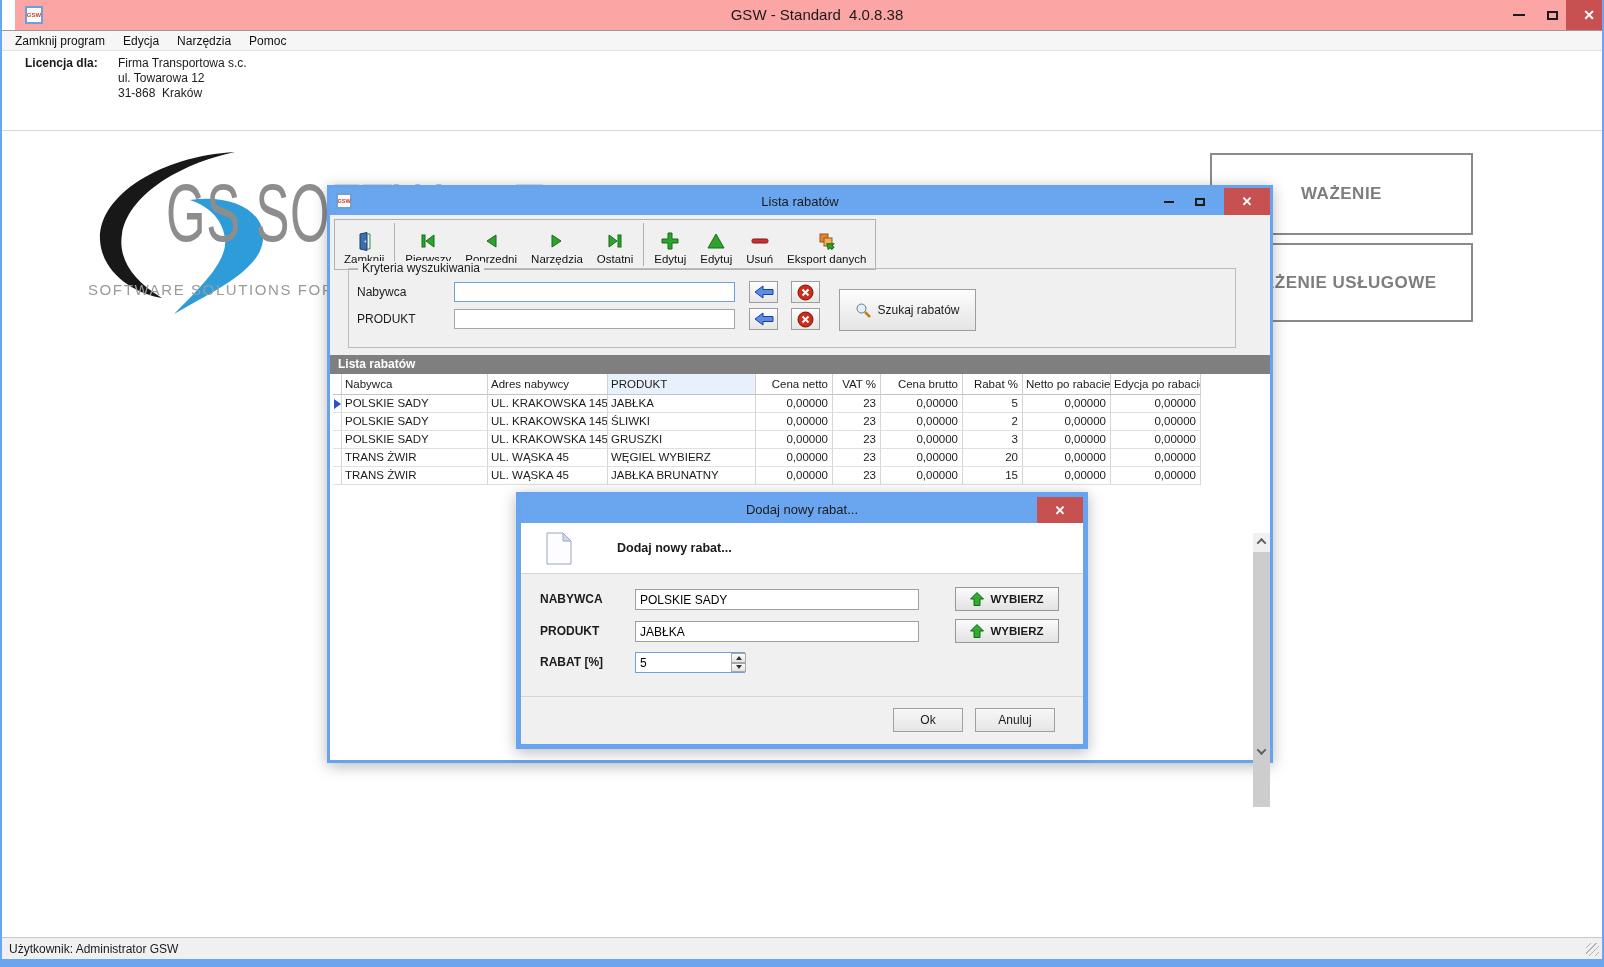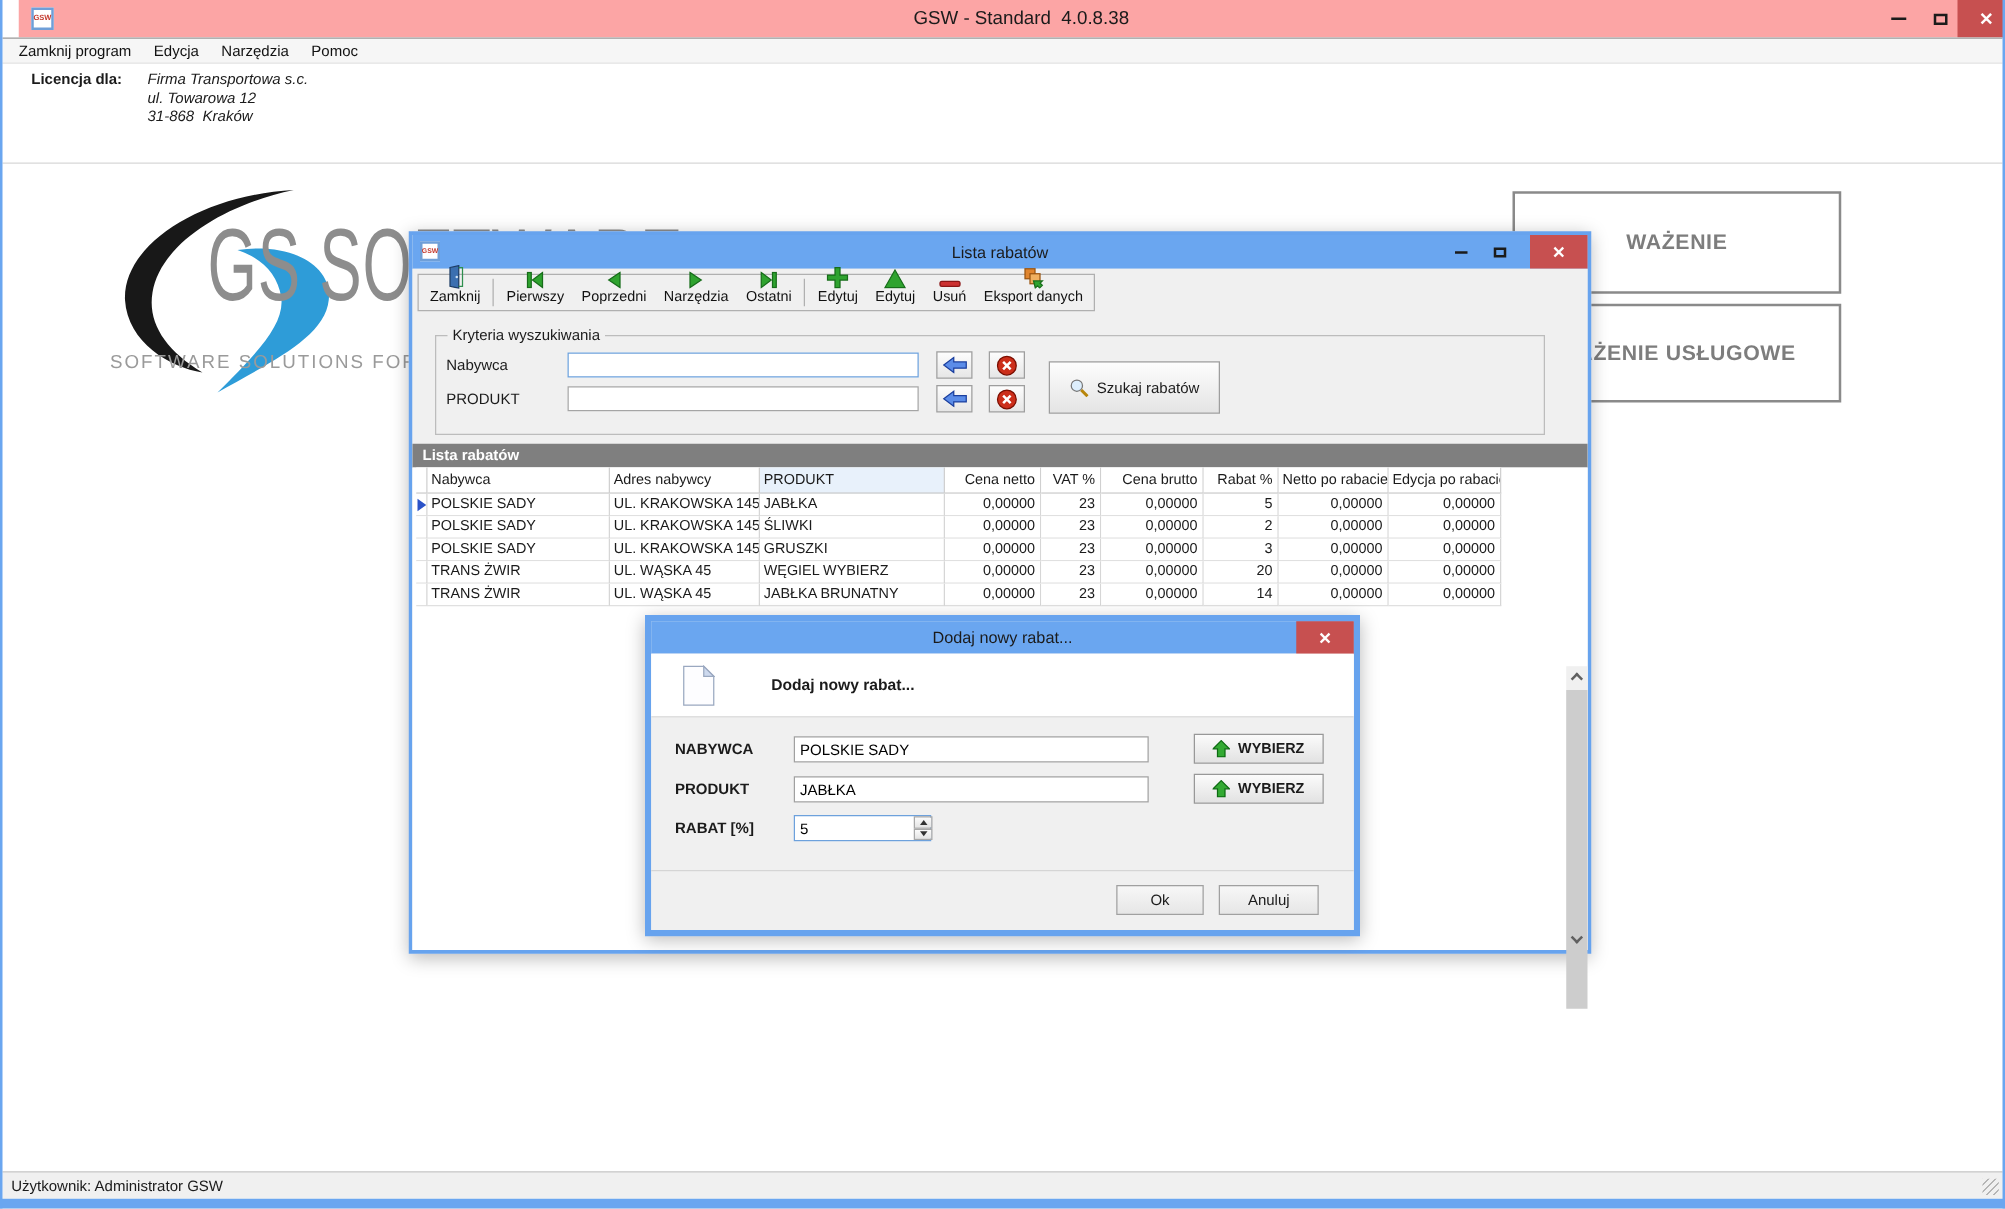--- a/index.html
+++ b/index.html
@@ -33,7 +33,7 @@
 
   .license { position:absolute; left:2px; top:52px; width:600px; height:77px; background:#fff; font-size:12px; }
   .lic-label { position:absolute; left:23px; top:4px; font-weight:bold; }
-  .lic-lines { position:absolute; left:116px; top:4px; line-height:15px; white-space:pre;font-style:italic; }
+  .lic-lines { position:absolute; left:116px; top:4px; line-height:15px; white-space:pre; }
   .top-sep { position:absolute; left:2px; right:2px; top:130px; height:0; border-top:1px solid #d8d8d8; }
 
   

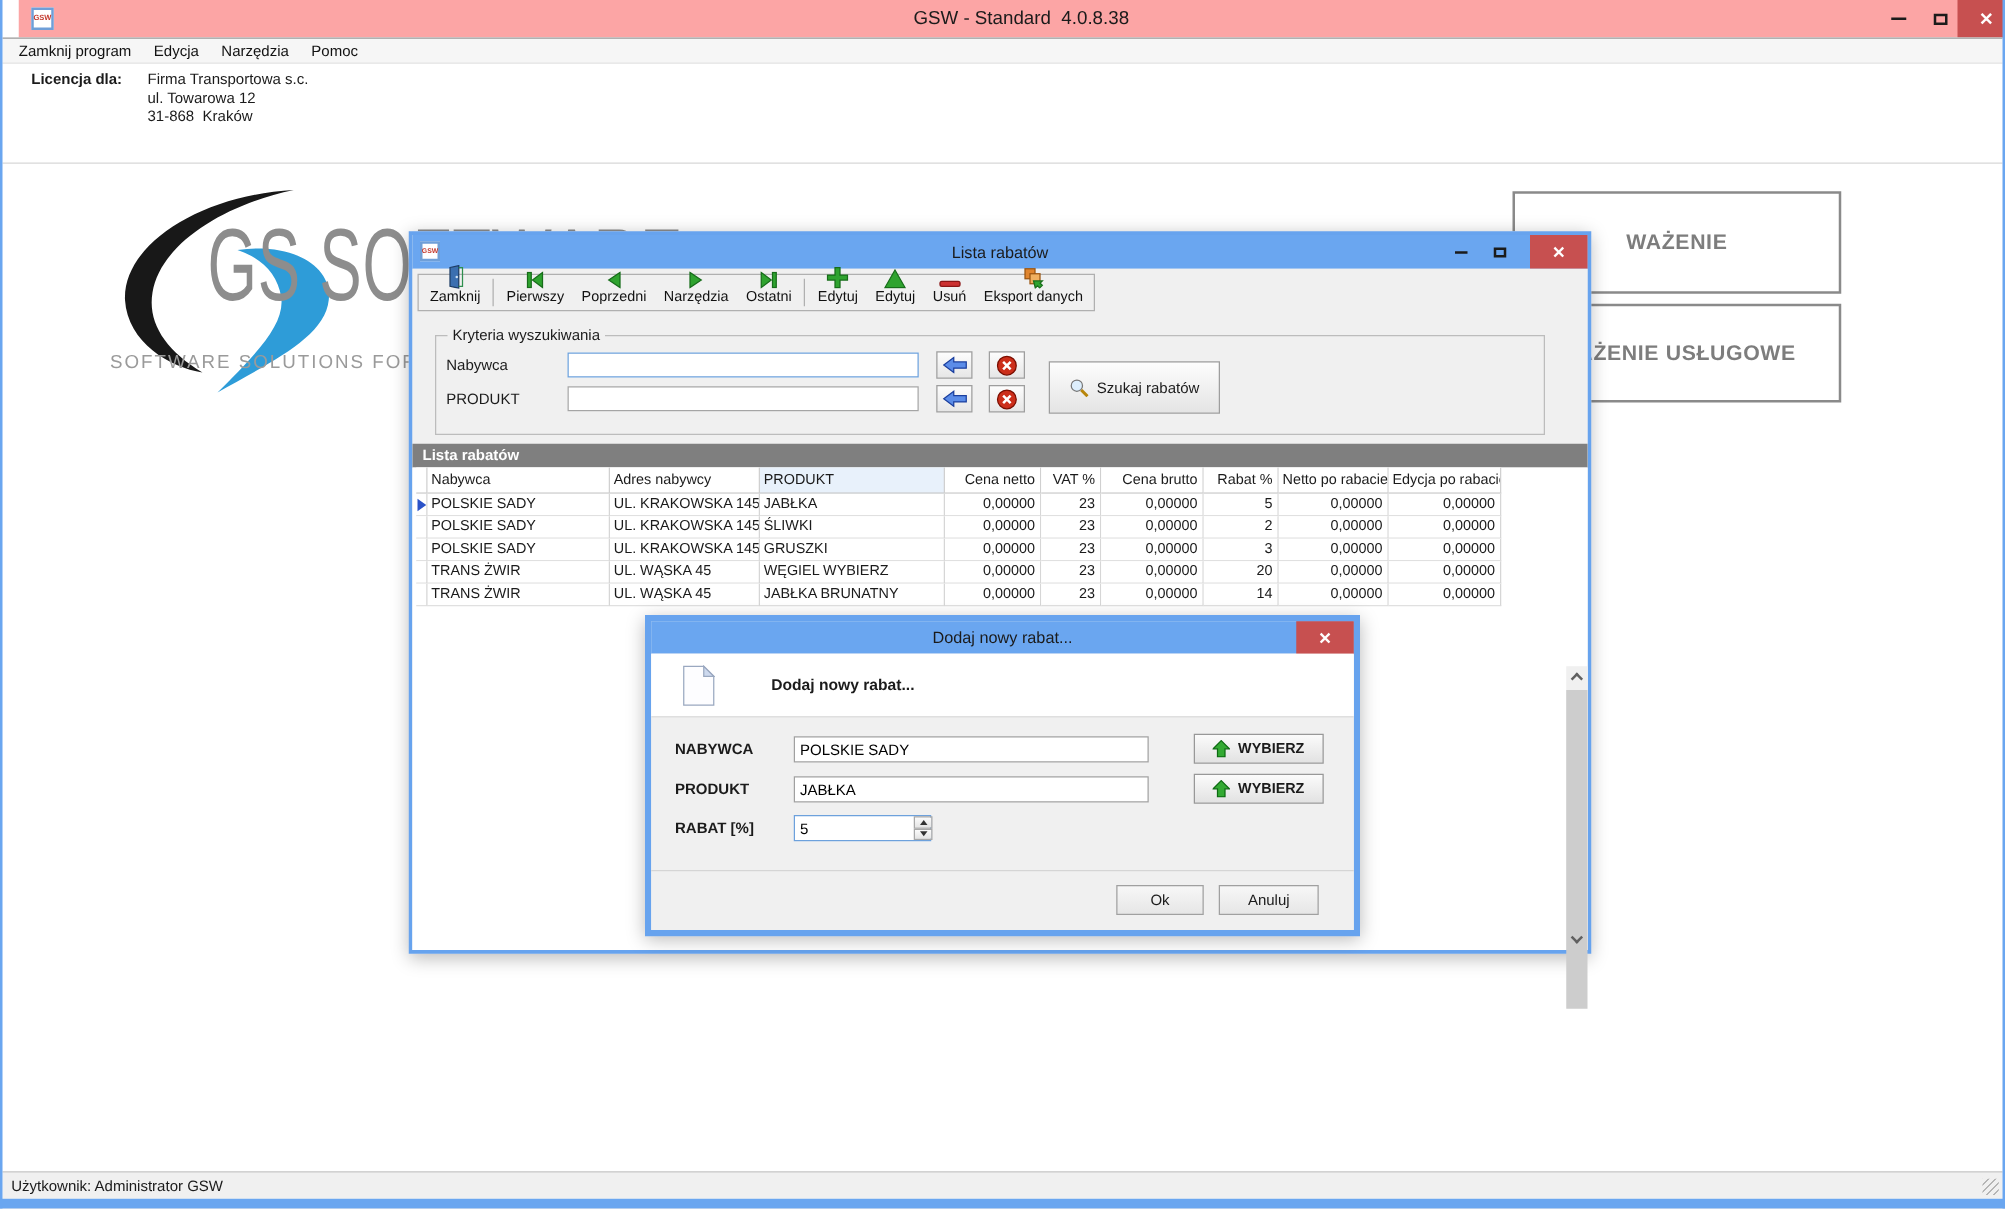--- a/index.html
+++ b/index.html
@@ -74,7 +74,7 @@
   
   .dlg.lista { left:327px; top:185px; width:946px; height:578px; z-index:10; }
 
-  .toolbar { position:absolute; left:4px; top:4px; height:30px; border:1px solid #b0b0b0; background:#f0f0f0;
+  .toolbar { position:absolute; left:4px; top:4px; height:51px; border:1px solid #b0b0b0; background:#f0f0f0;
              display:flex; align-items:stretch; padding:2px 2px; }
   .tb-btn { display:flex; flex-direction:column; align-items:center; justify-content:flex-end;
             padding:2px 7px 2px; font-size:11.5px; color:#111; white-space:nowrap; }

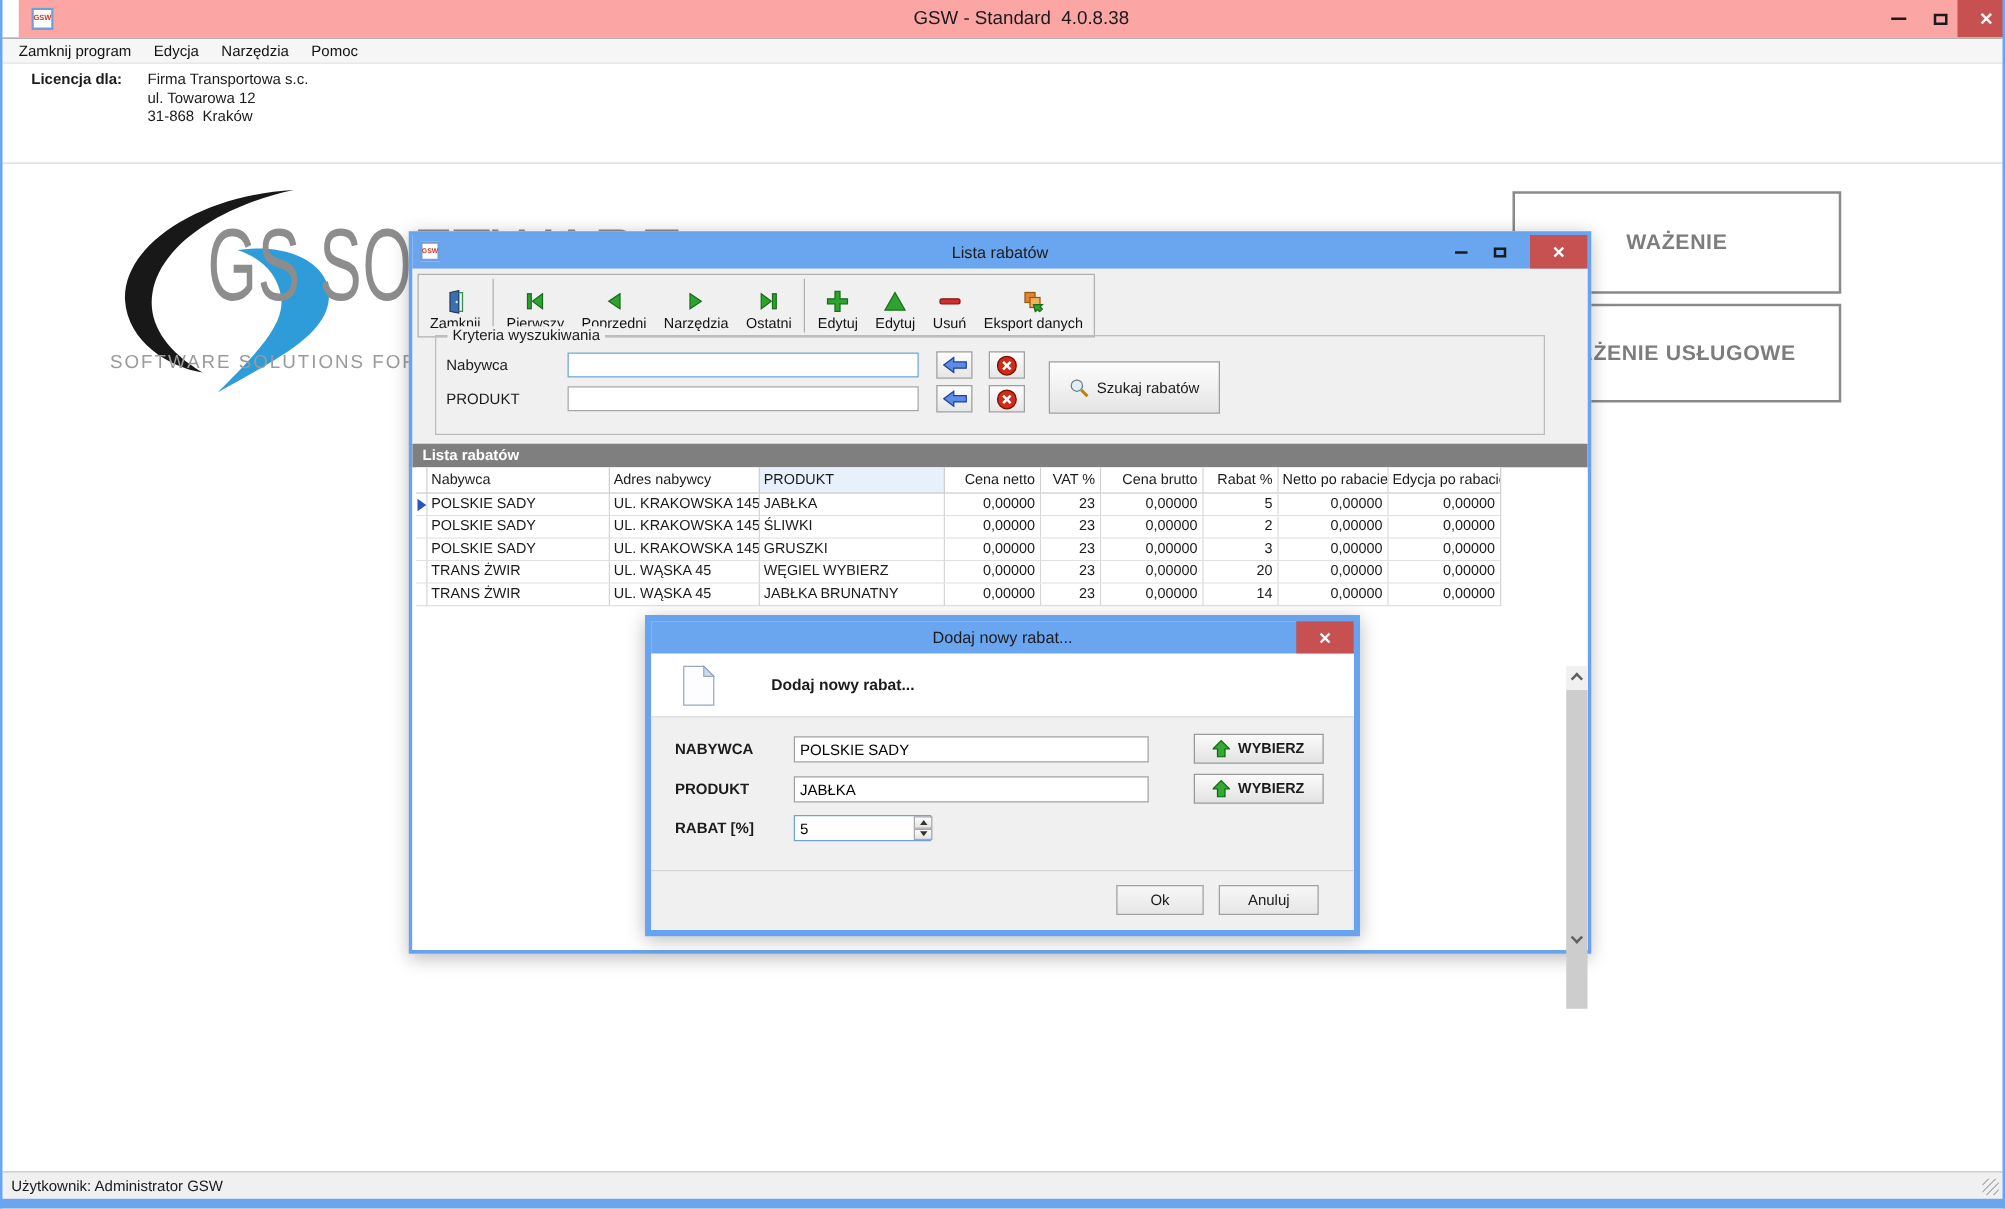--- a/index.html
+++ b/index.html
@@ -406,7 +406,7 @@
                 <div class="cell c3">0,00000</div>
                 <div class="cell c4">23</div>
                 <div class="cell c5">0,00000</div>
-                <div class="cell c6">14</div>
+                <div class="cell c6">15</div>
                 <div class="cell c7">0,00000</div>
                 <div class="cell c8">0,00000</div>
               </div>

